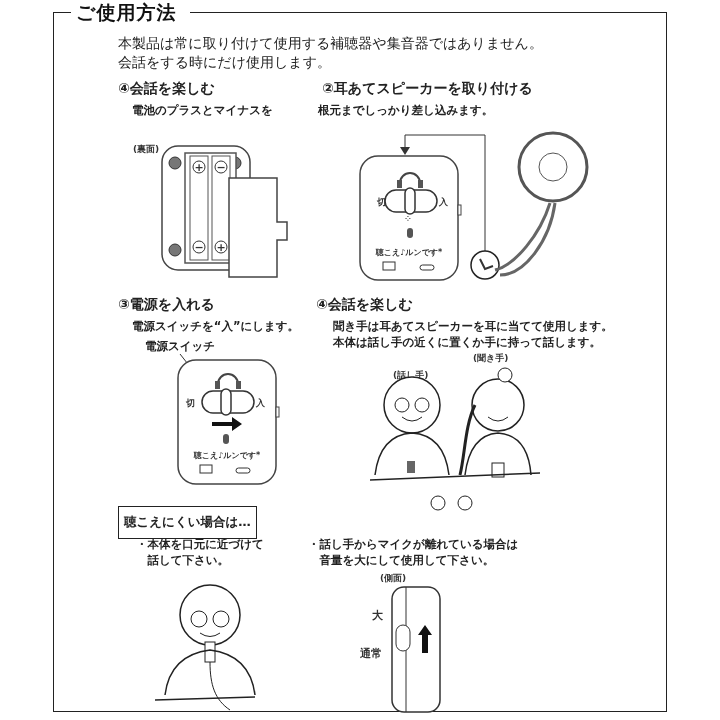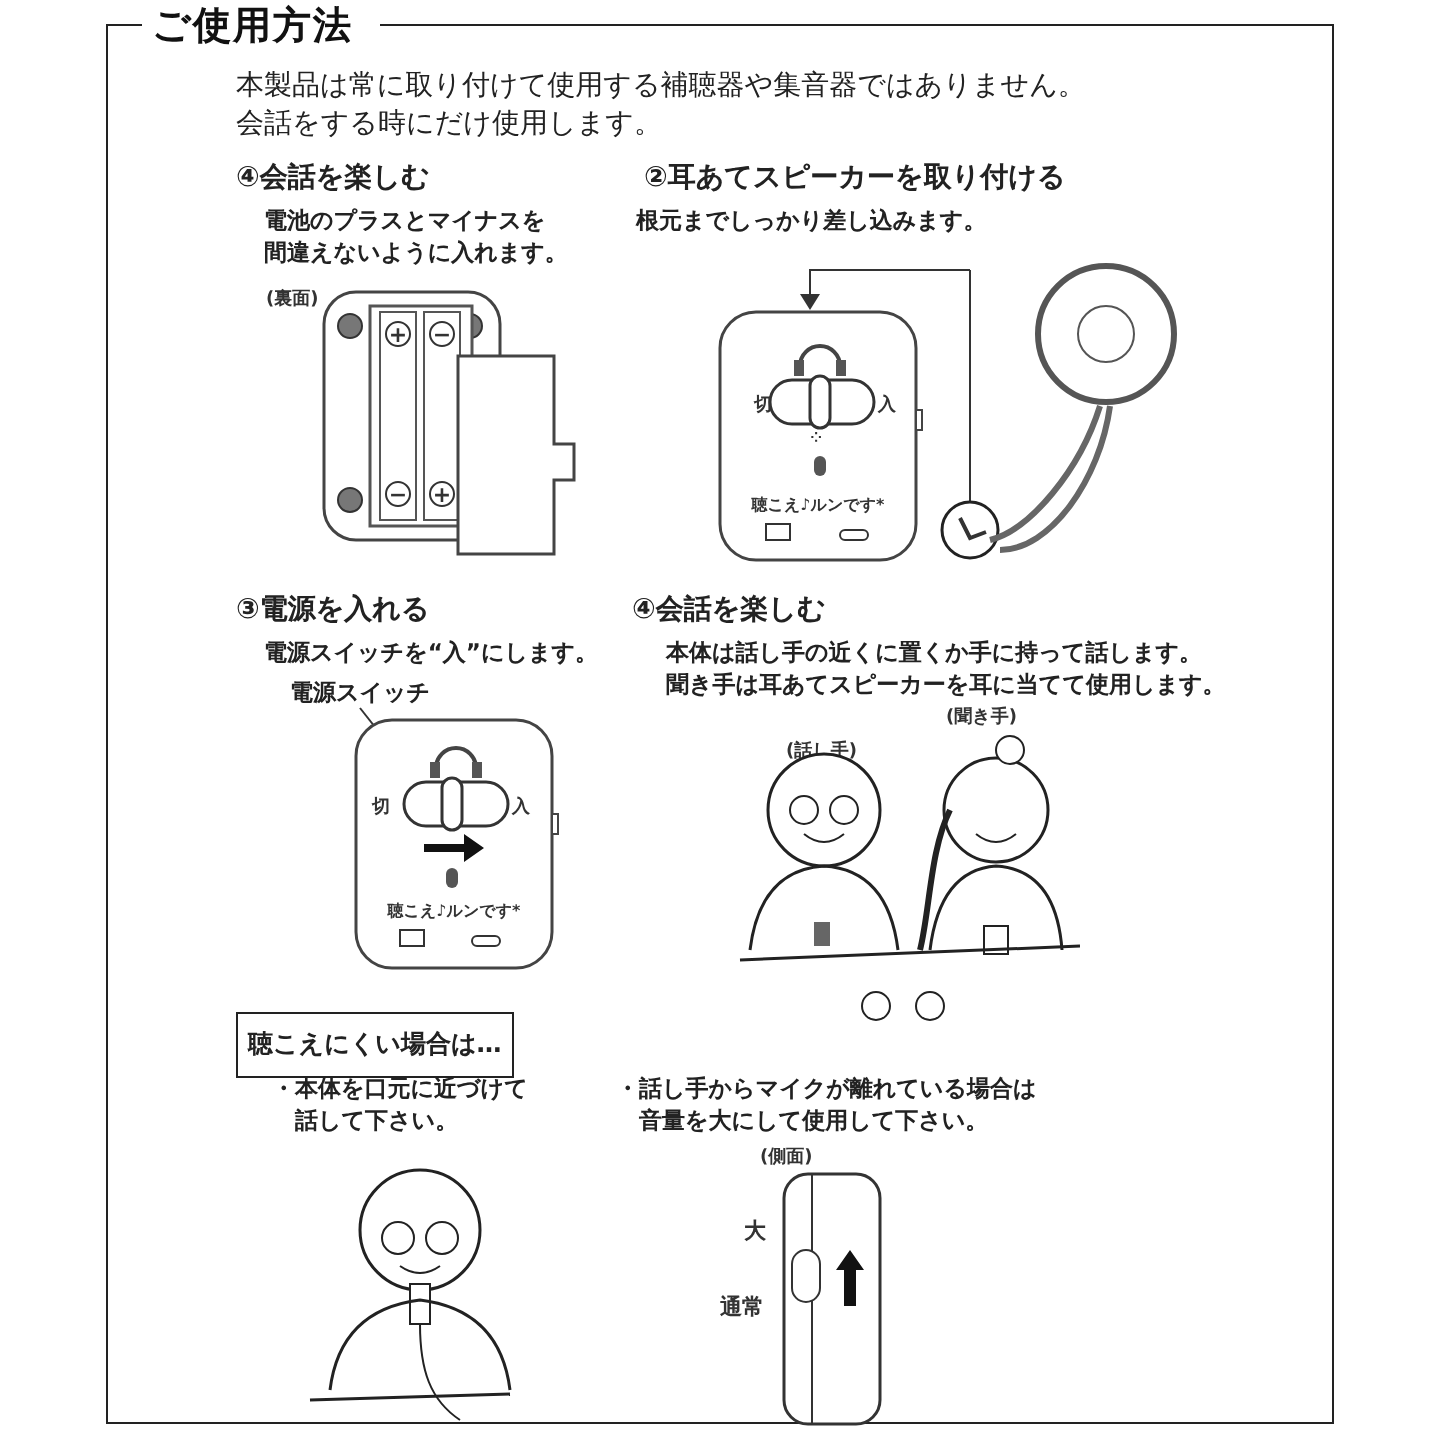--- a/index.html
+++ b/index.html
@@ -32,7 +32,6 @@
 <div class="h" style="left:118px;top:80px;">④会話を楽しむ</div>
 <div class="t" style="left:132px;top:102px;">
   <div>電池のプラスとマイナスを</div>
-  <div>間違えないように入れます。</div>
 </div>
 <div class="small" style="left:133px;top:143px;text-align:right;">(裏面)</div>
 <svg style="left:160px;top:142px;" width="140" height="135">

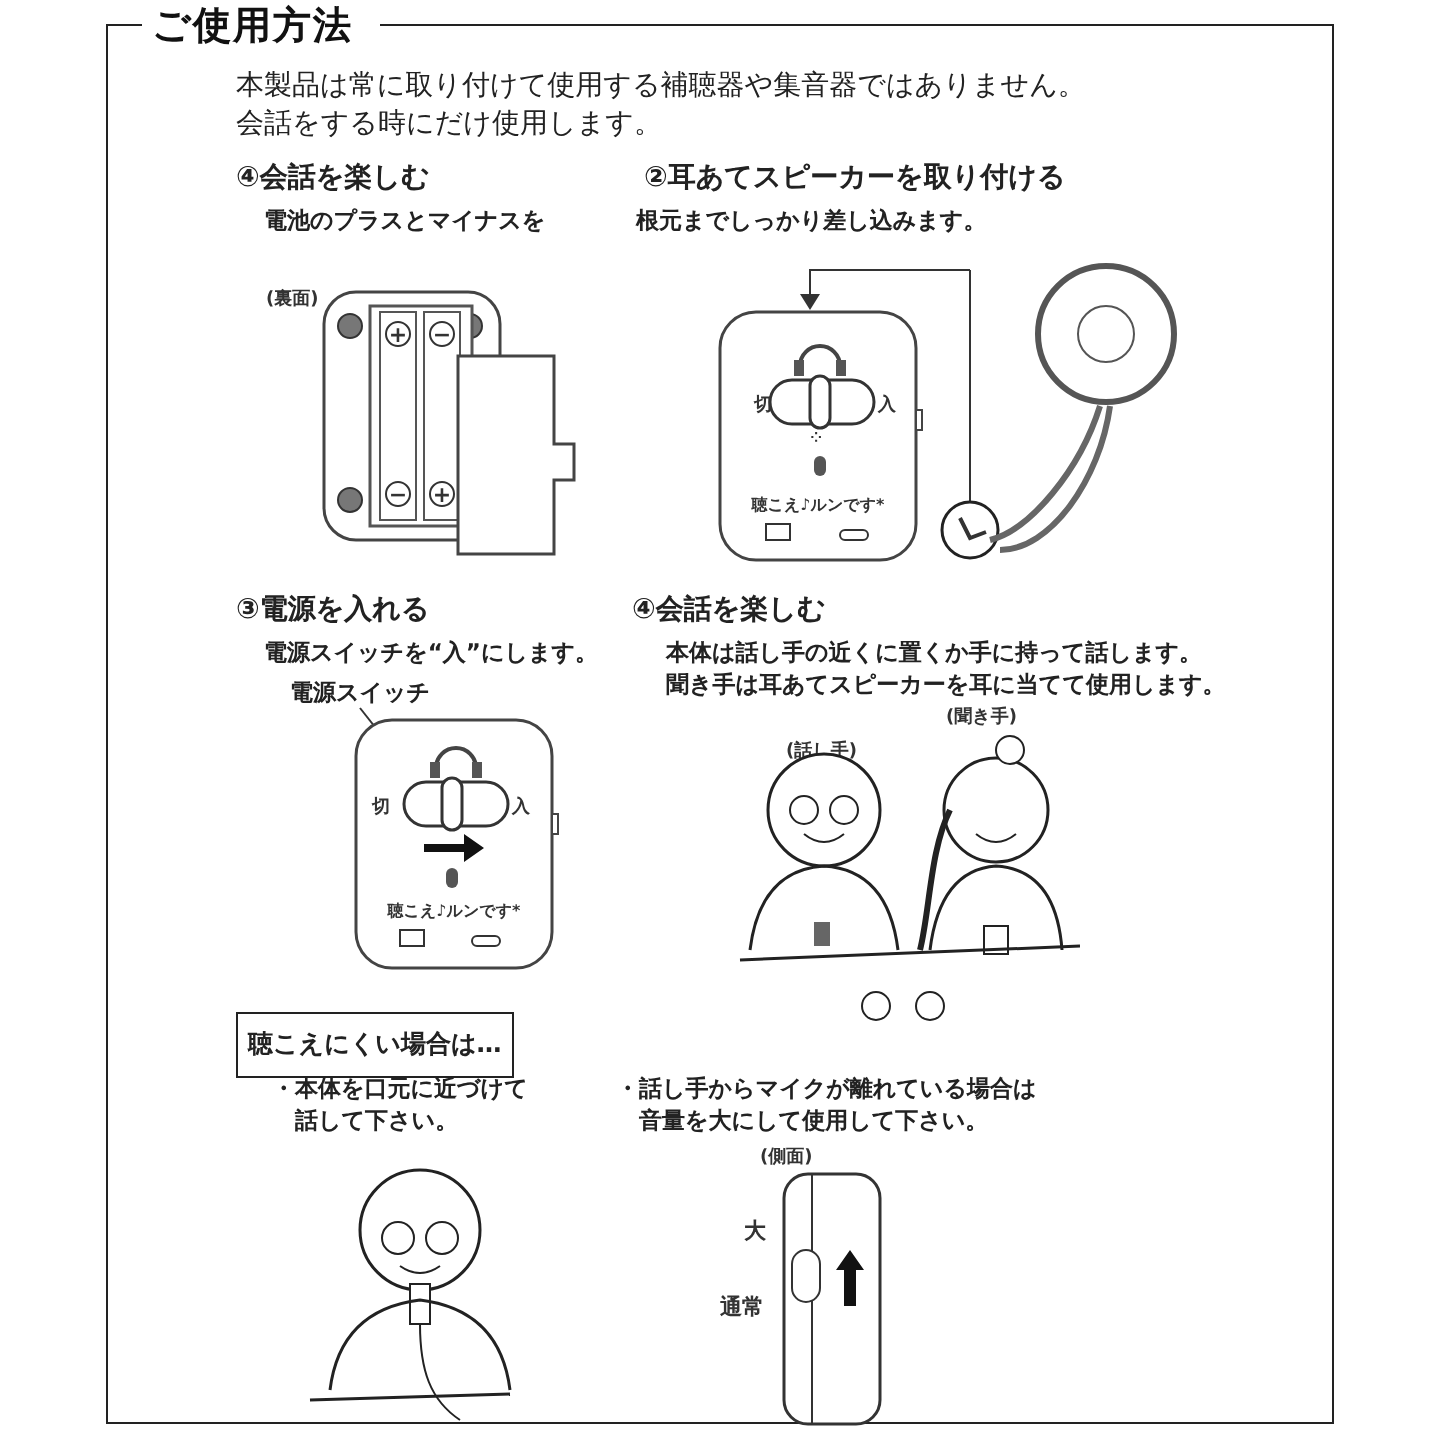--- a/index.html
+++ b/index.html
@@ -103,8 +103,8 @@
 
 <div class="h" style="left:316px;top:296px;">④会話を楽しむ</div>
 <div class="t" style="left:333px;top:318px;">
+  <div>聞き手は耳あてスピーカーを耳に当てて使用します。</div>
   <div>本体は話し手の近くに置くか手に持って話します。</div>
-  <div>聞き手は耳あてスピーカーを耳に当てて使用します。</div>
 </div>
 <div class="small" style="left:393px;top:352px;margin-top:17px;">(話し手)</div>
 <div class="small" style="left:473px;top:352px;">(聞き手)</div>

